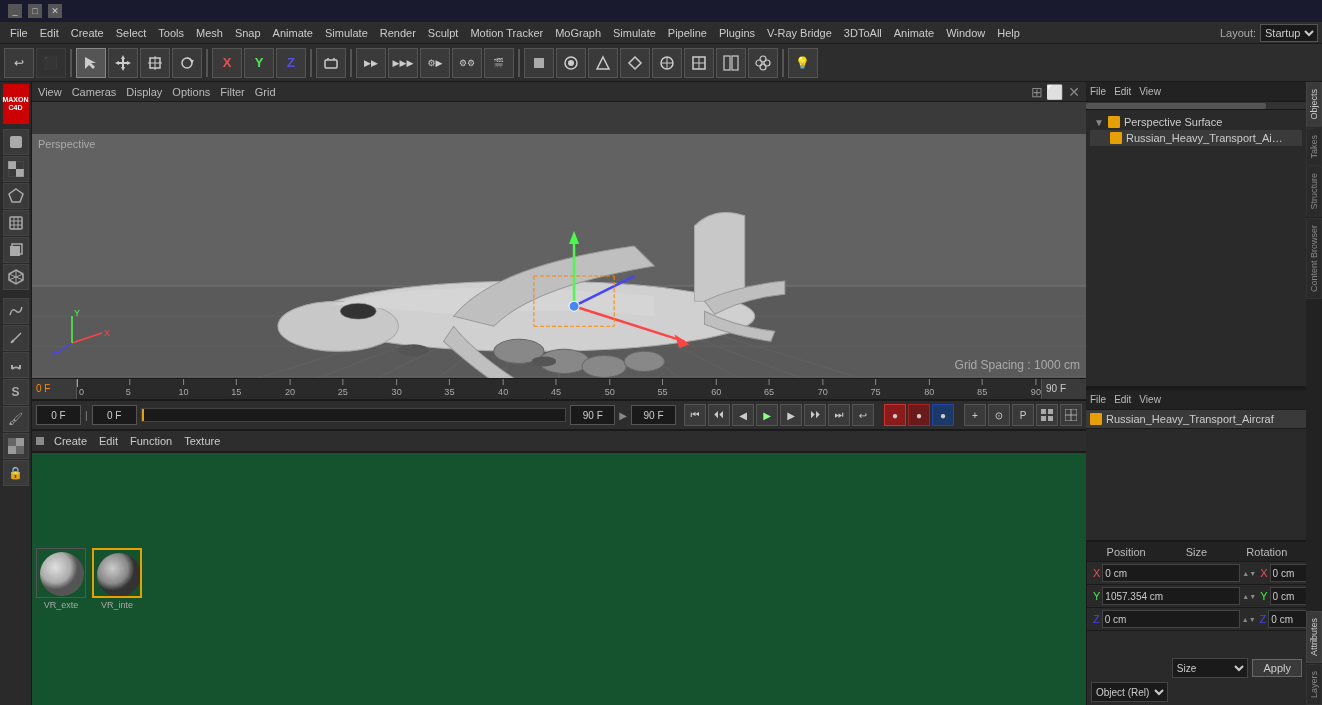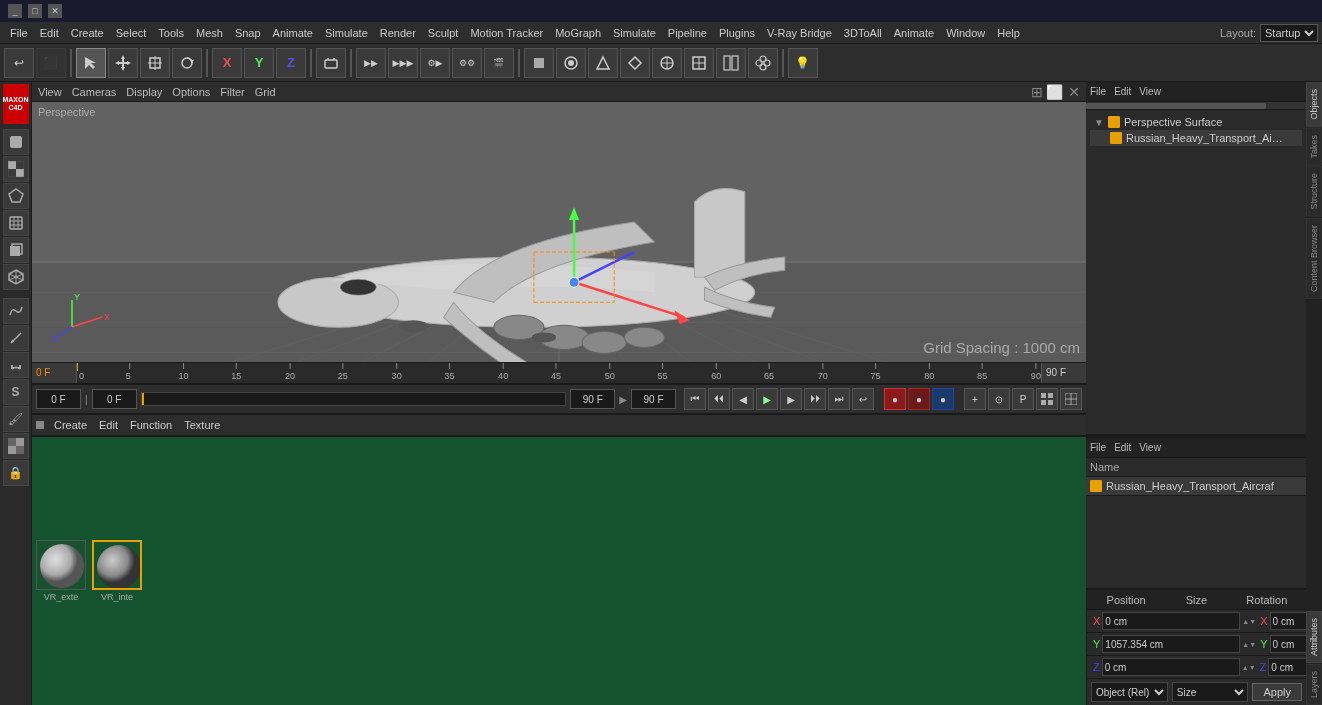--- a/index.html
+++ b/index.html
@@ -378,6 +378,7 @@
         linear-gradient(90deg, #5e5e5e 1px, transparent 1px);
       background-size: 80px 80px, 80px 80px, 20px 20px, 20px 20px;
       background-position: -1px -1px, -1px -1px, -1px -1px, -1px -1px;
+      margin-top: 32px;
     }
 
     

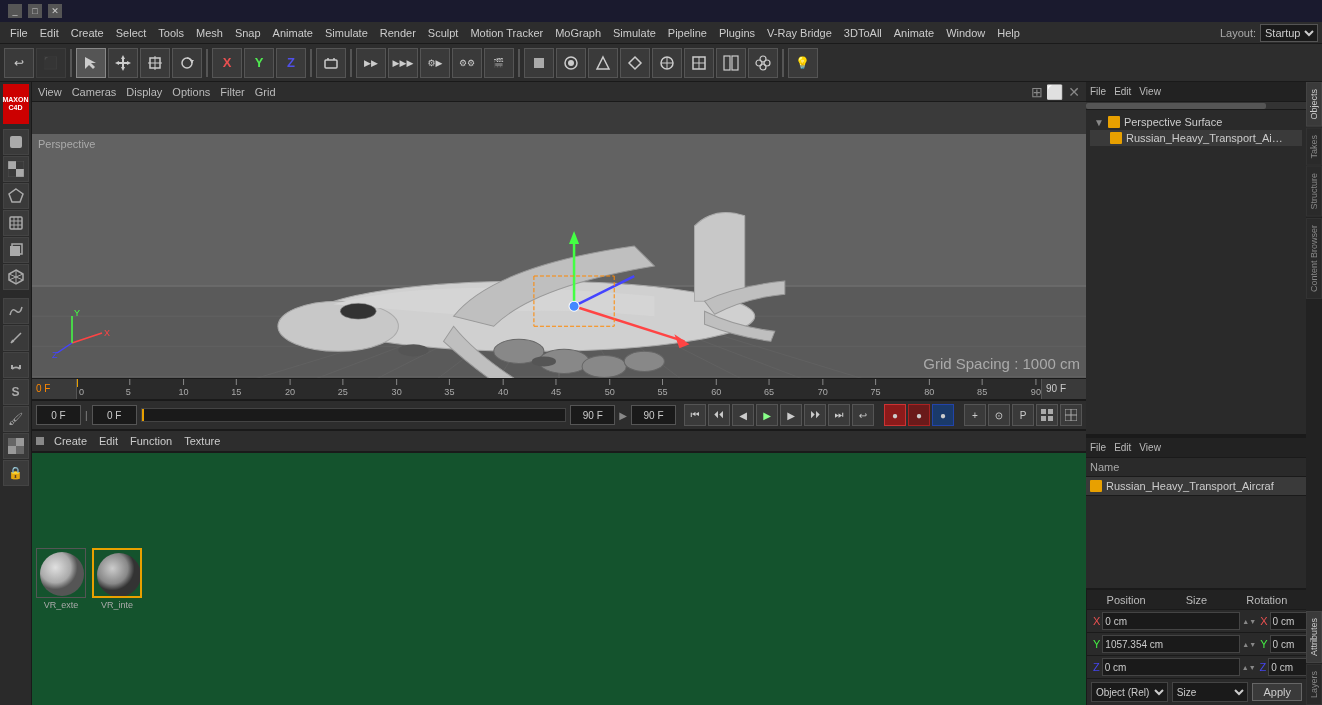--- a/index.html
+++ b/index.html
@@ -768,7 +768,7 @@
           </svg>
         </div>
 
-        <div id="grid-spacing" style="position:absolute;bottom:6px;right:6px;color:#aaa;font-size:15px;">Grid Spacing : 1000 cm</div>
+        <div id="grid-spacing" style="position:absolute;bottom:6px;right:6px;color:#aaa;font-size:12px;">Grid Spacing : 1000 cm</div>
       </div>
 
       <div id="timeline-ruler" style="height:22px;background:#2a2a2a;position:relative;overflow:hidden;border-top:1px solid #1a1a1a;display:flex;align-items:flex-end;">

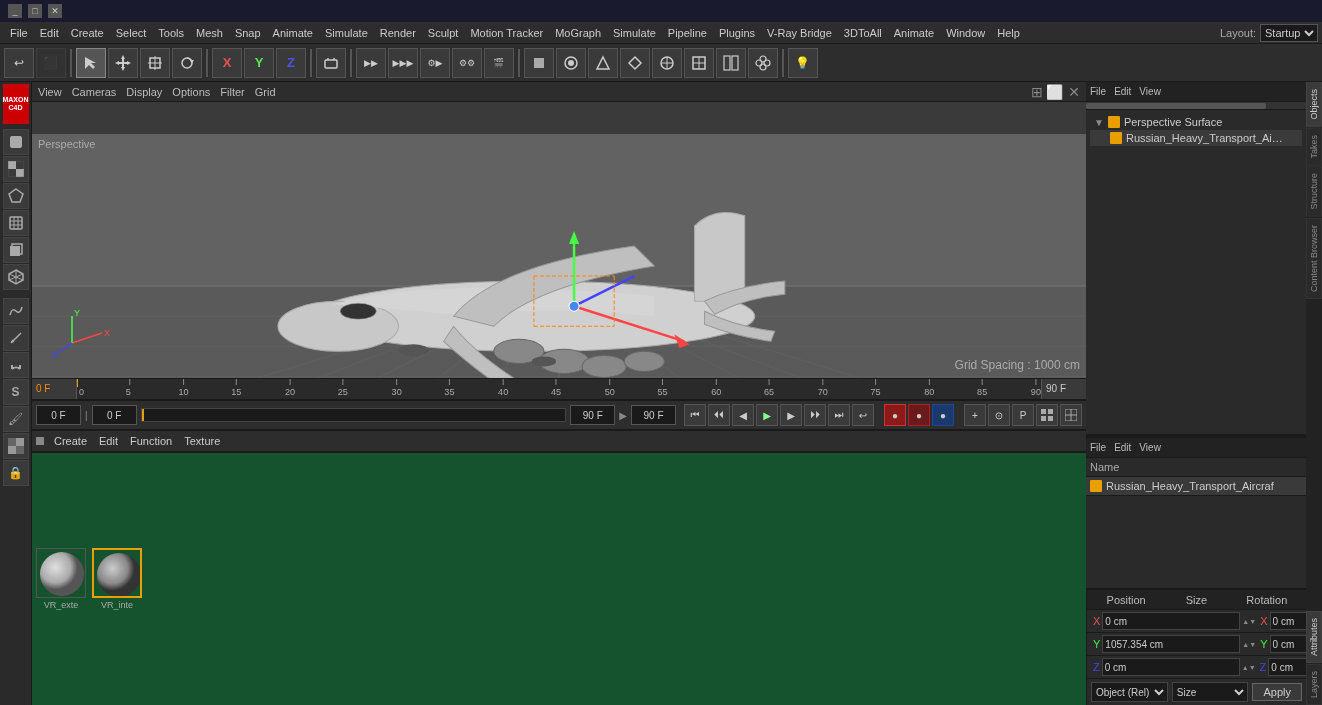--- a/index.html
+++ b/index.html
@@ -955,9 +955,6 @@
             <span style="cursor:pointer;">View</span>
           </div>
 
-          <div id="attr-name-row" style="display:flex;align-items:center;padding:3px 4px;font-size:11px;color:#ccc;background:#2a2a2a;border-bottom:1px solid #1a1a1a;">
-            <span style="color:#aaa;margin-right:6px;">Name</span>
-          </div>
           <div id="attr-tree-item" style="display:flex;align-items:center;gap:4px;padding:3px 4px;cursor:pointer;background:#3a3a3a;border-bottom:1px solid #1a1a1a;">
             <span style="width:12px;height:12px;background:#e8a000;display:inline-block;border-radius:1px;"></span>
             <span style="font-size:11px;color:#ccc;overflow:hidden;text-overflow:ellipsis;white-space:nowrap;max-width:180px;">Russian_Heavy_Transport_Aircraf</span>

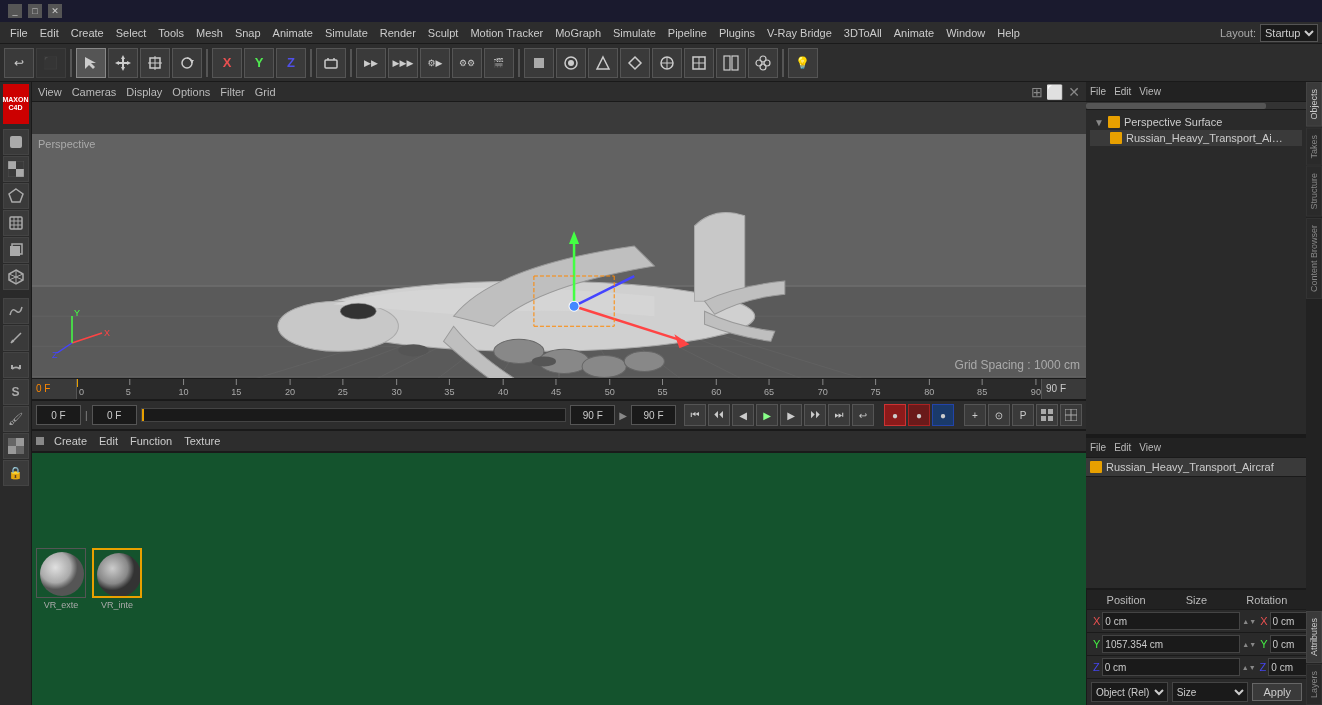--- a/index.html
+++ b/index.html
@@ -996,7 +996,7 @@
           </div>
 
           <div class="psr-footer" style="display:flex;align-items:center;gap:4px;padding:3px 4px;">
-            <select style="height:20px;background:#1a1a1a;border:1px solid #444;color:#ccc;font-size:10px;flex:1;">
+            <select style="height:20px;background:#1a1a1a;border:1px solid #444;color:#ccc;font-size:10px;flex:1;margin-top:48px;">
               <option>Object (Rel)</option>
               <option>World</option>
             </select>

